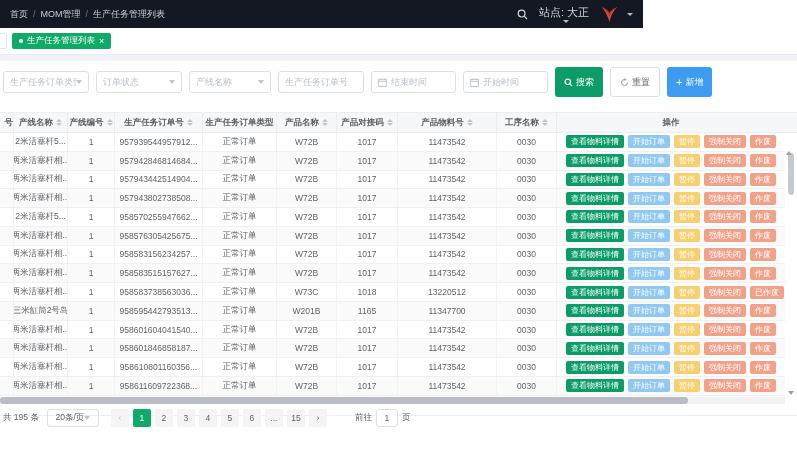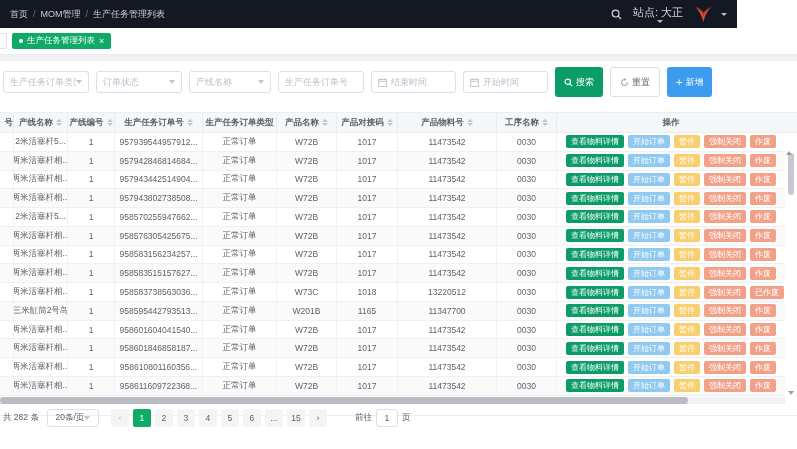--- a/index.html
+++ b/index.html
@@ -9,7 +9,7 @@
     background:#ffffff; position:relative; overflow:hidden; color:#606266;
   }
   
-  .topbar { position:absolute; top:0; left:0; width:737px; height:28px;
+  .topbar { position:absolute; top:0; left:0; width:643px; height:28px;
     background:#141823; display:flex; align-items:center; padding:0 10px;justify-content:flex-end; }
   .breadcrumb { display:flex; align-items:center; font-size:9px; color:#c9cdd5; }
   .crumb { cursor:default; }

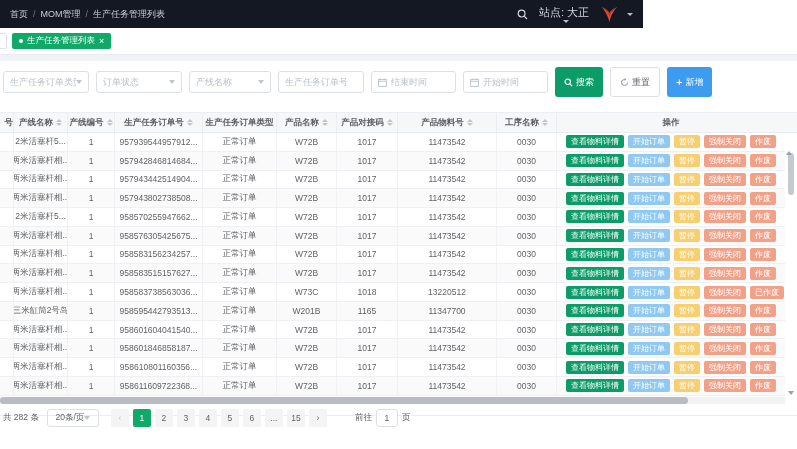--- a/index.html
+++ b/index.html
@@ -528,7 +528,7 @@
   </div>
 
   <div class="pager">
-    <span class="pg-total">共 282 条</span>
+    <span class="pg-total">共 195 条</span>
     <span class="pg-size">
       <span>20条/页</span>
       <i class="sel-caret"></i>

